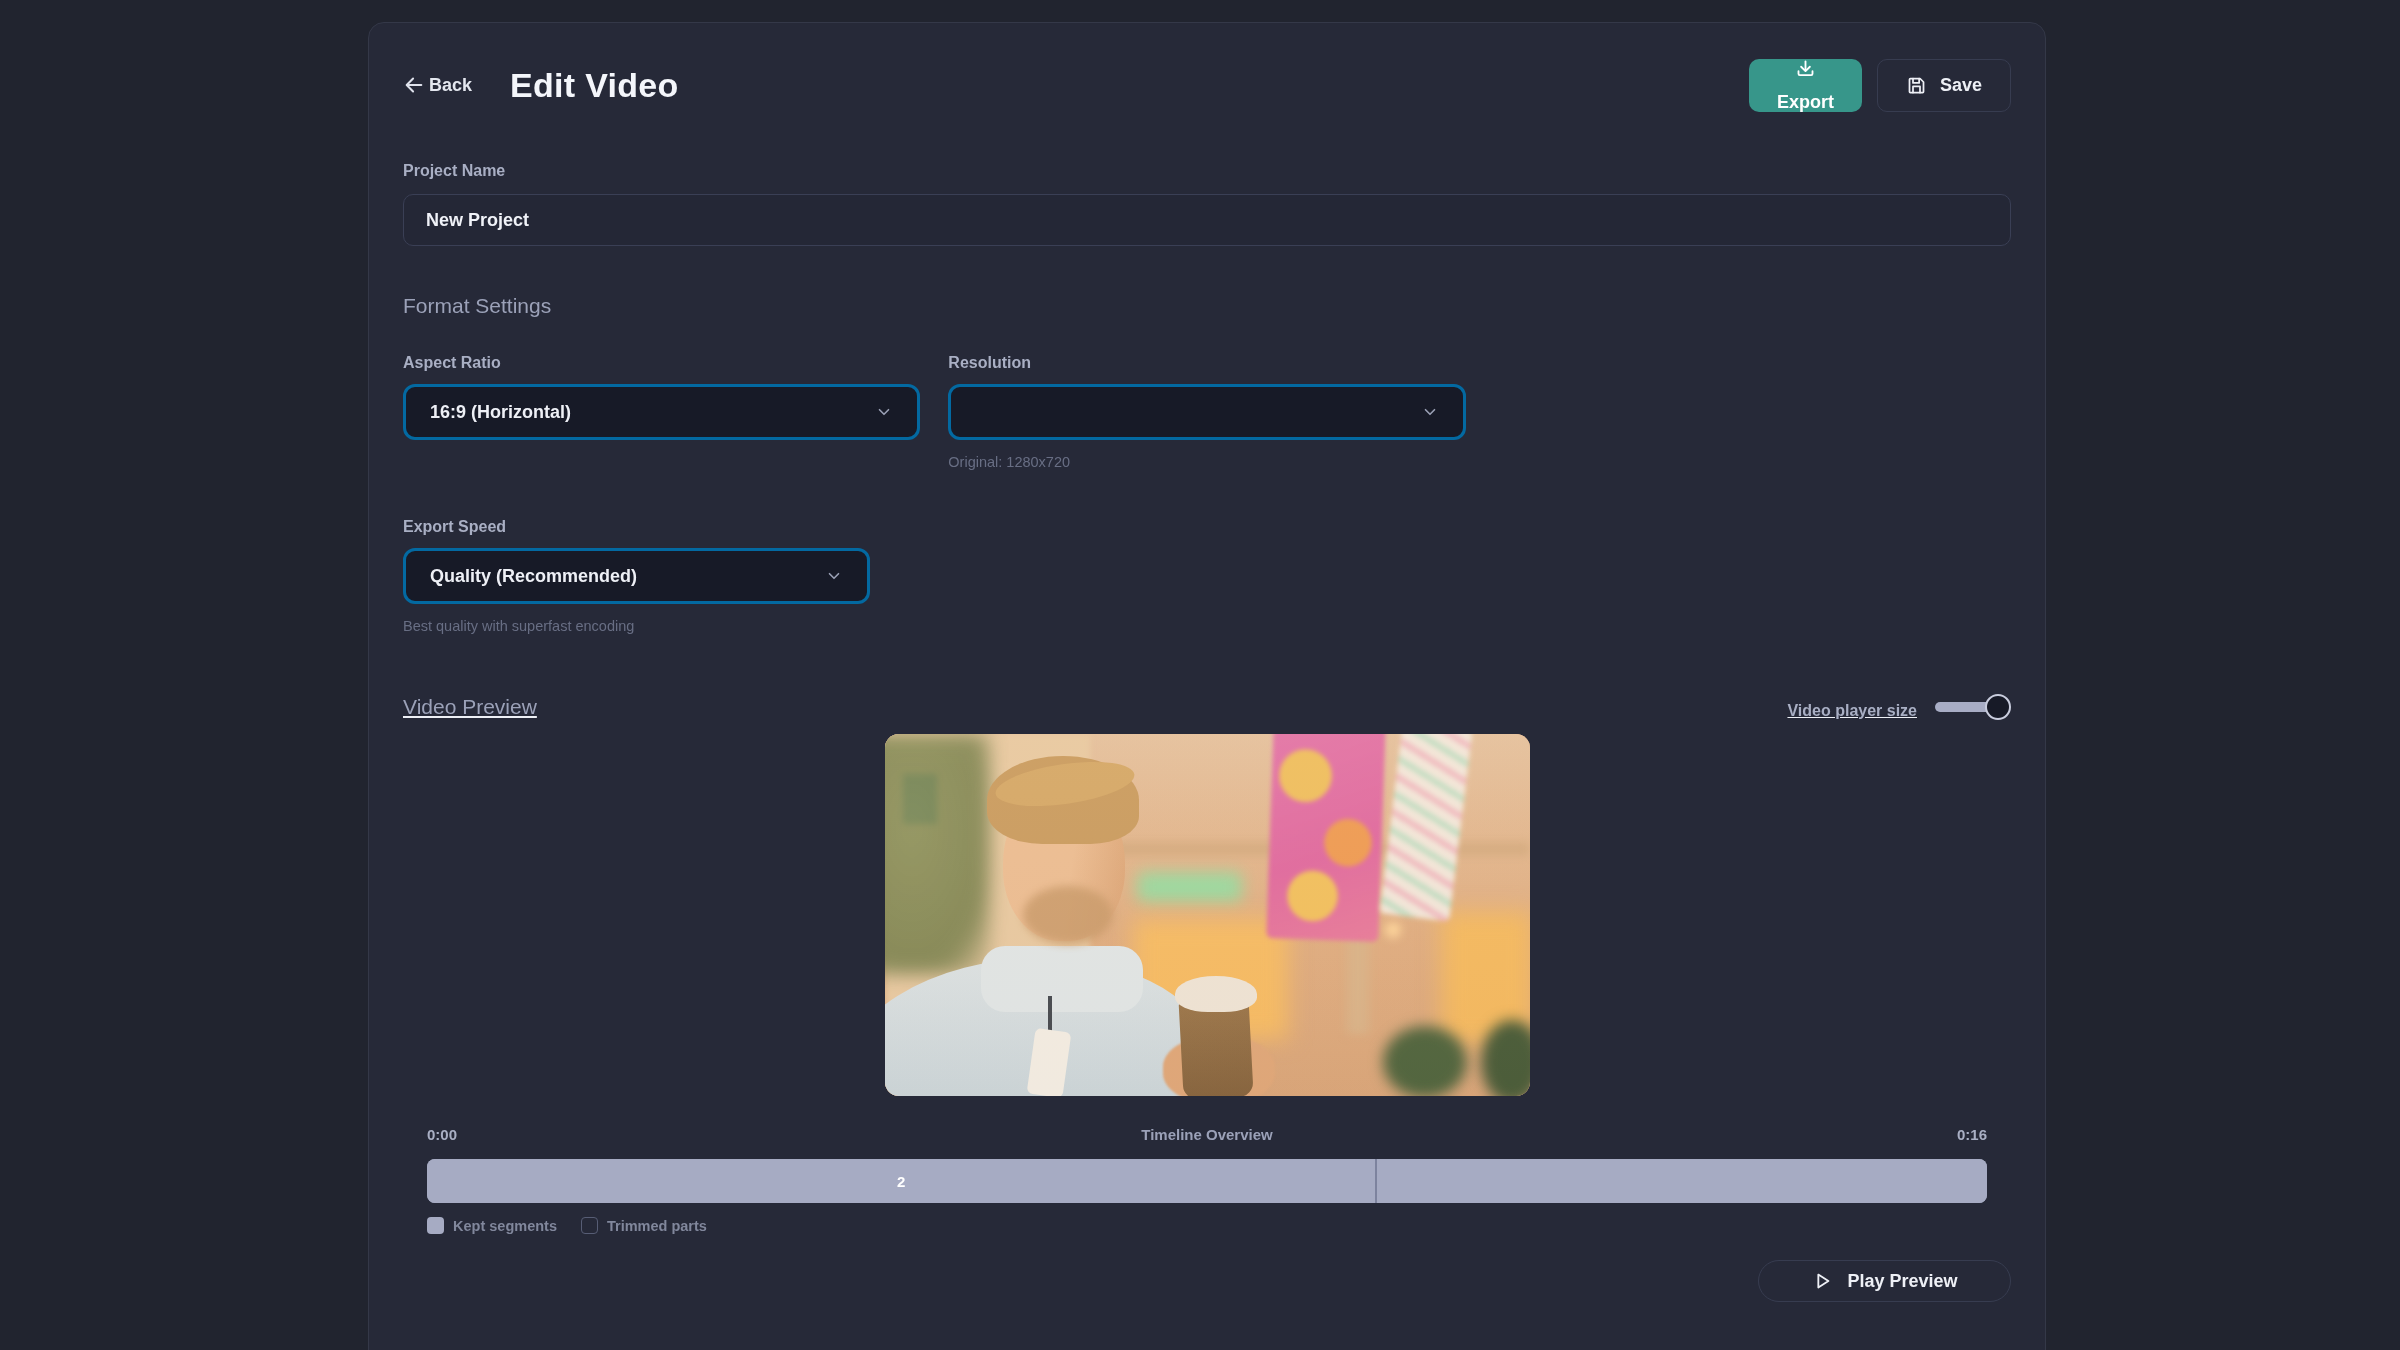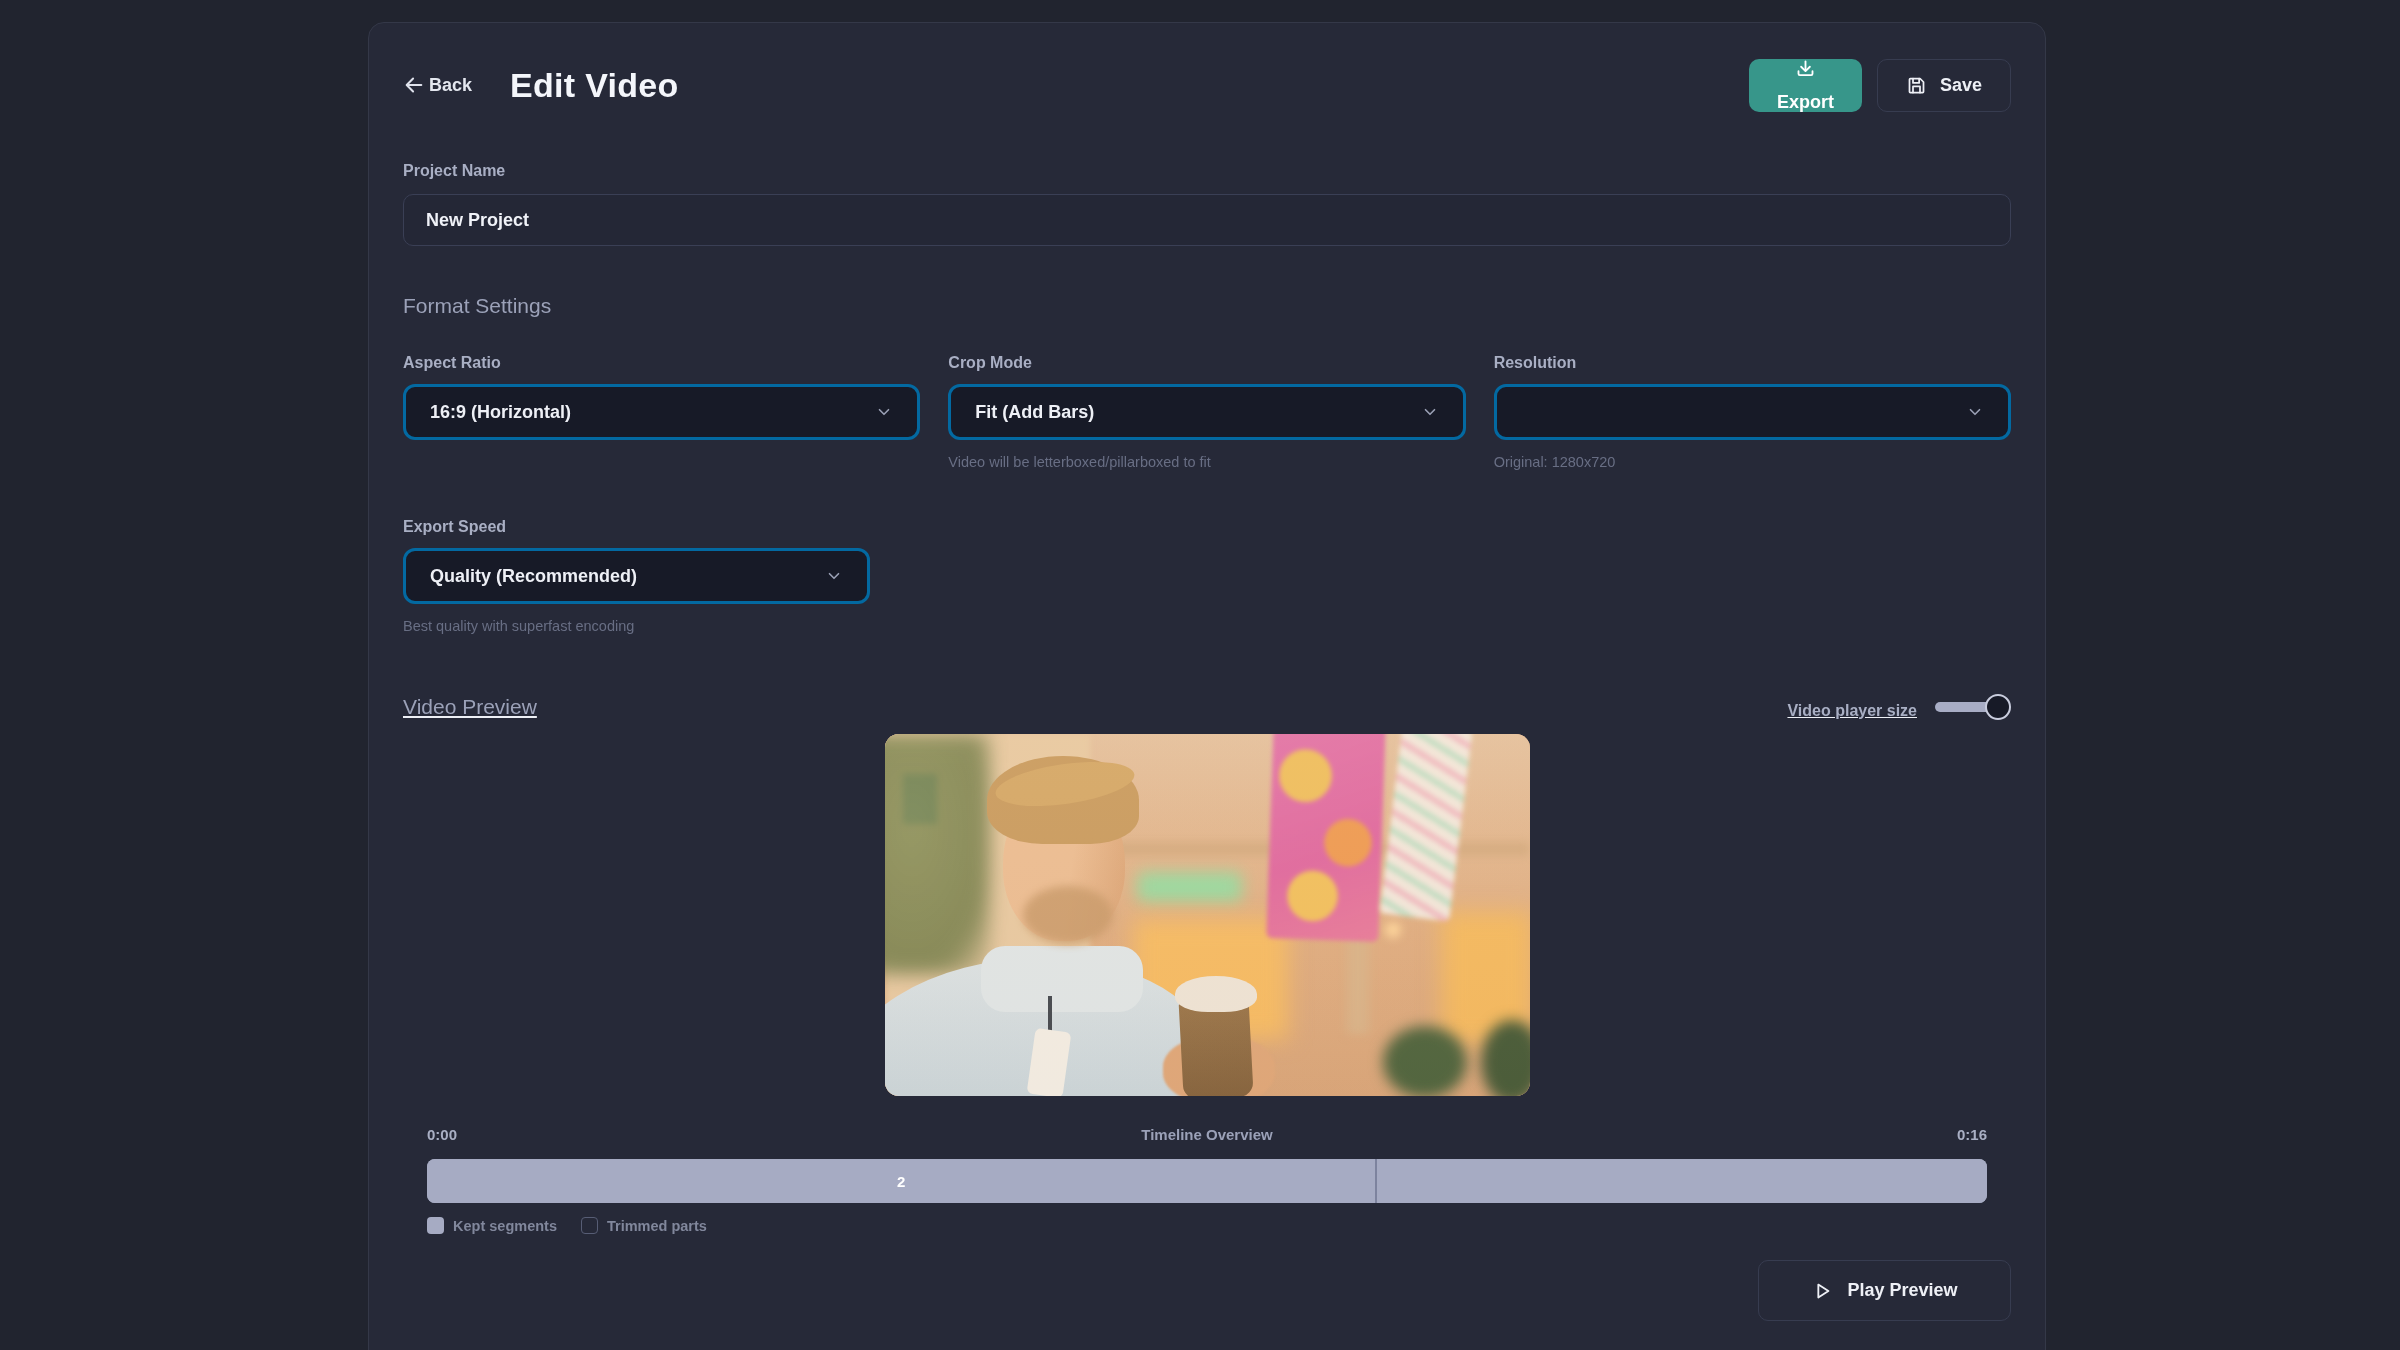--- a/index.html
+++ b/index.html
@@ -170,18 +170,6 @@
       </div>
     </div>
     <div>
-      <div class="field-label">Crop Mode</div>
-      <div class="select">
-        <span>Fit (Add Bars)</span>
-        <span class="icon">
-          <svg width="18" height="18" viewBox="0 0 24 24" fill="none" stroke="#9aa0b5" stroke-width="2.2" stroke-linecap="round" stroke-linejoin="round">
-              <polyline points="6 9 12 15 18 9"></polyline>
-            </svg>
-        </span>
-      </div>
-      <div class="helper">Video will be letterboxed/pillarboxed to fit</div>
-    </div>
-    <div>
       <div class="field-label">Resolution</div>
       <div class="select">
         <span></span>

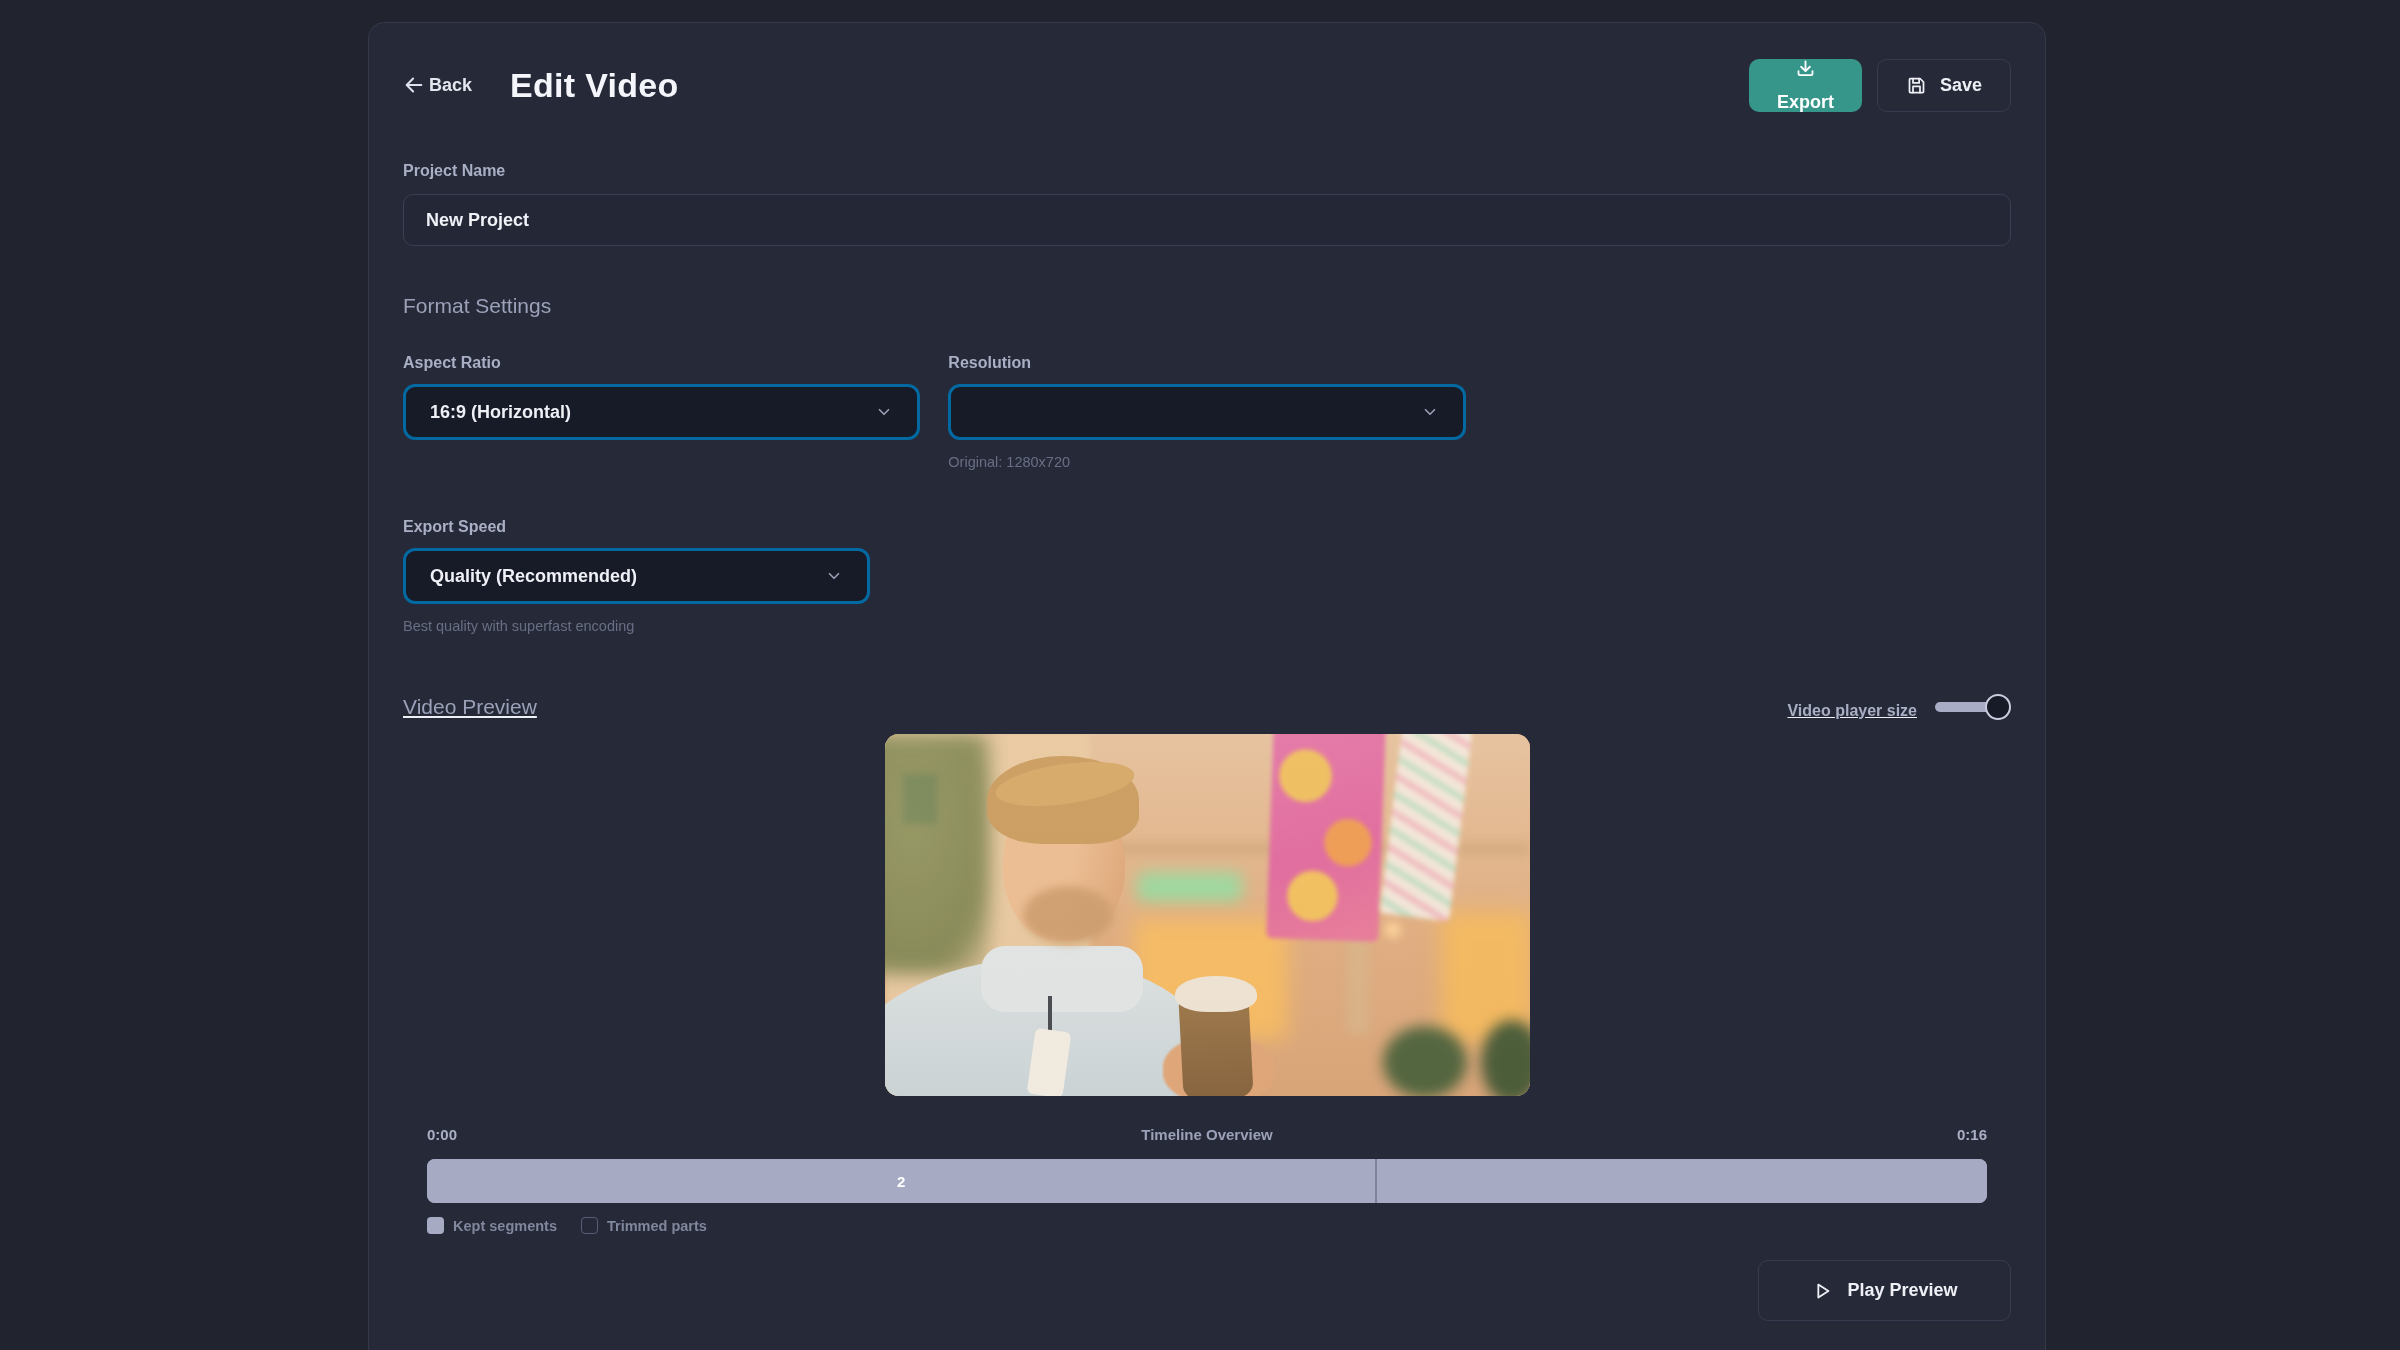--- a/index.html
+++ b/index.html
@@ -108,7 +108,7 @@
   .swatch.outline { border:1.5px solid #575d75; background:transparent; }
   
   .footer-row { margin-top:26px; display:flex; justify-content:flex-end; }
-  .btn-play { width:253px; height:61px; background:transparent; border:1px solid #373c50; border-radius:10px;
+  .btn-play { width:253px; height:42px; background:transparent; border:1px solid #373c50; border-radius:22px;
               color:#eef0f6; font-size:18px; font-weight:700; display:flex; align-items:center; justify-content:center; gap:14px; cursor:pointer; }
   .icon { display:inline-flex; align-items:center; justify-content:center; }
 </style>

